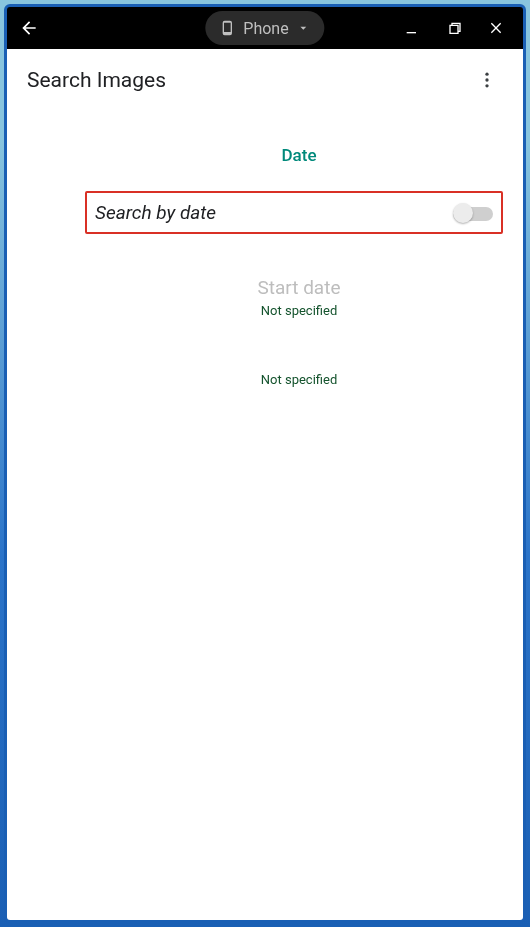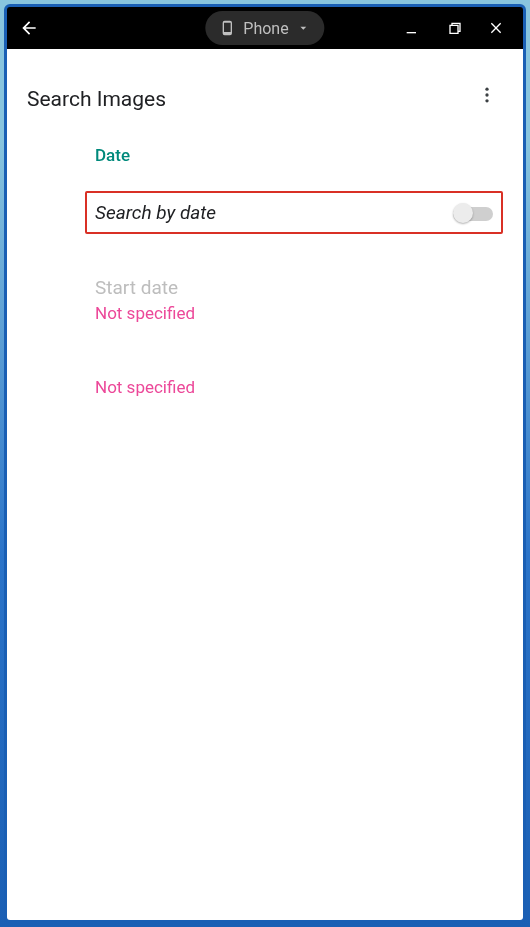--- a/index.html
+++ b/index.html
@@ -61,7 +61,7 @@
   }
   .app-header {
     display: flex;
-    align-items: flex-end;
+    align-items: center;
     height: 62px;
     padding: 0 20px 0 20px;
   }

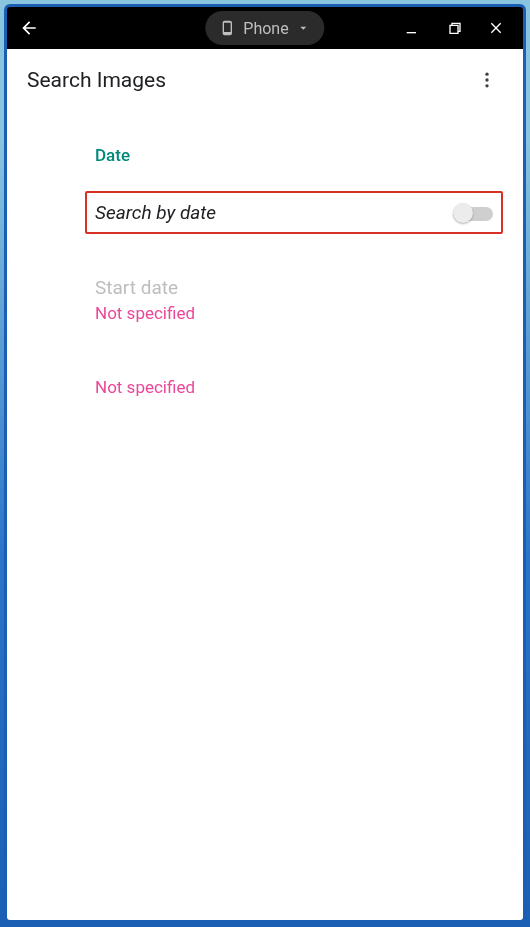--- a/index.html
+++ b/index.html
@@ -78,6 +78,7 @@
   }
   .content {
     padding: 34px 20px 0 88px;
+    text-align: center;
   }
   .section-label {
     color: #00897b;

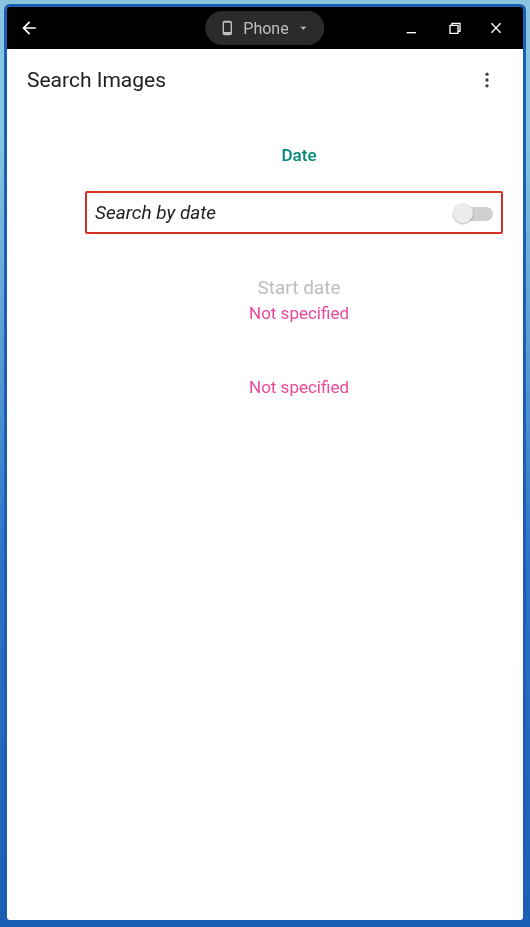--- a/index.html
+++ b/index.html
@@ -129,8 +129,8 @@
     margin-bottom: 4px;
   }
   .date-value {
-    font-size: 17px;
-    color: #ec4899;
+    font-size: 13px;
+    color: #14532d;
   }
 </style>
 </head>

